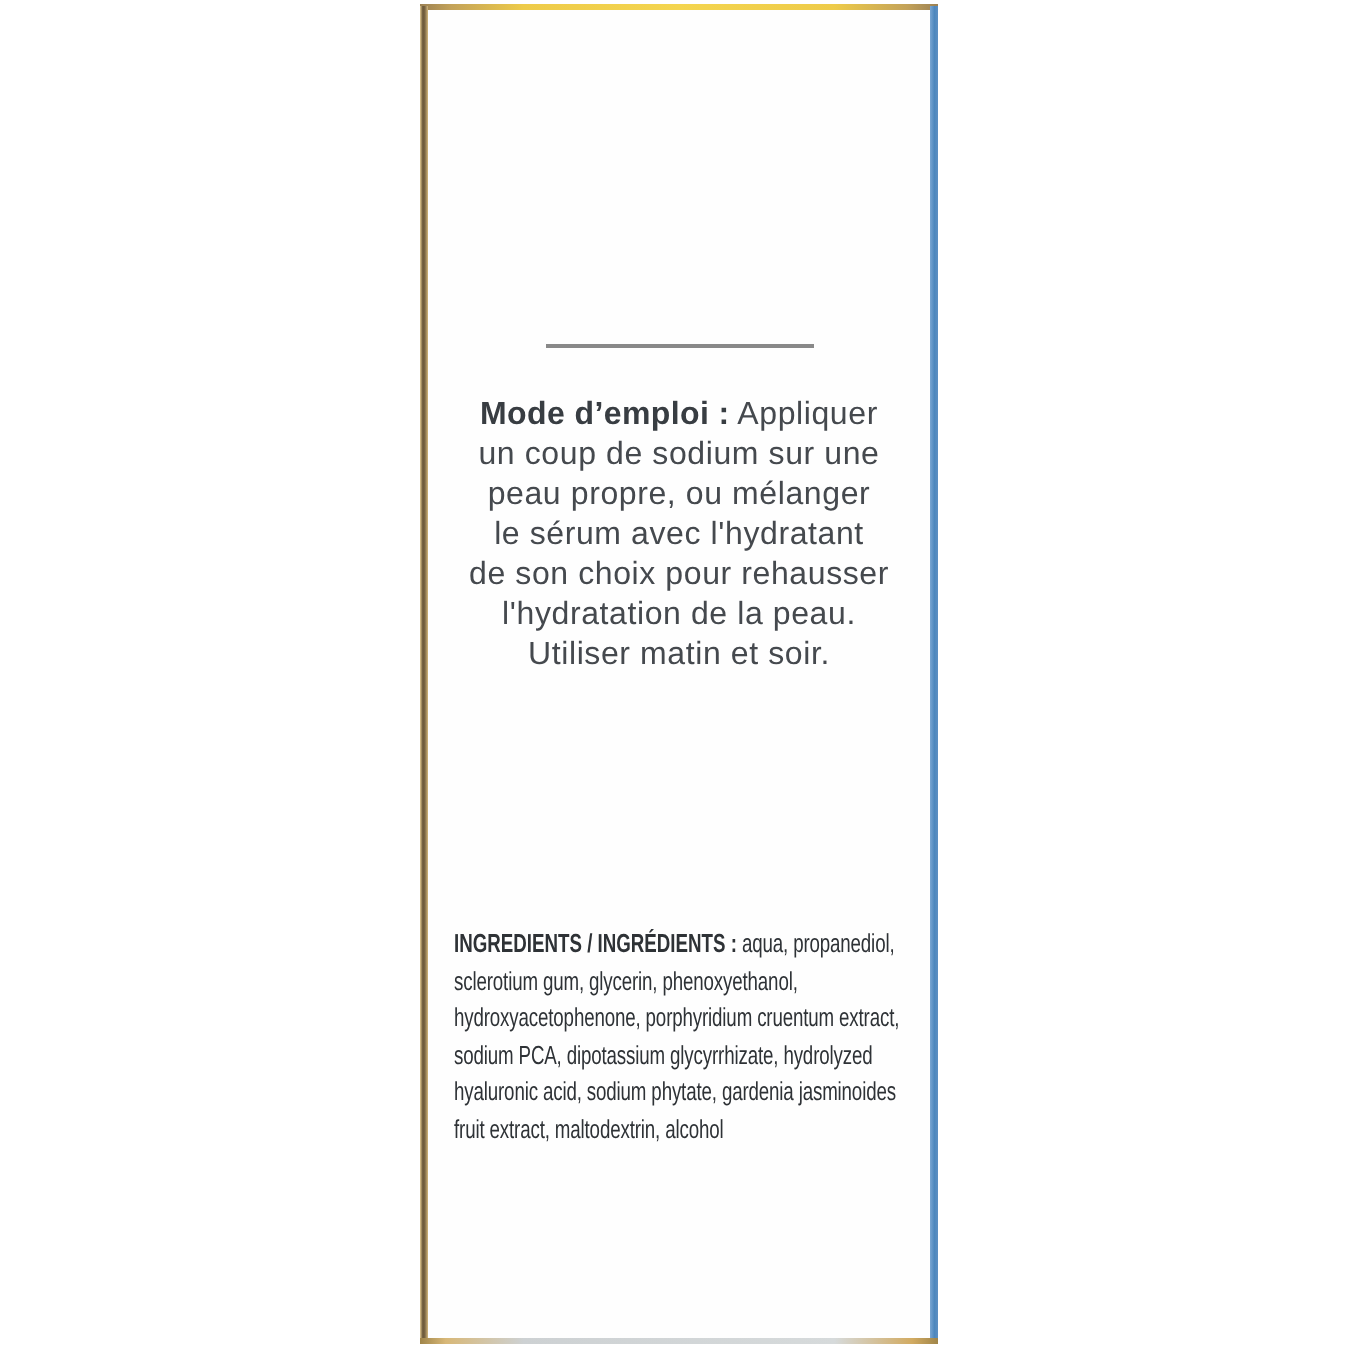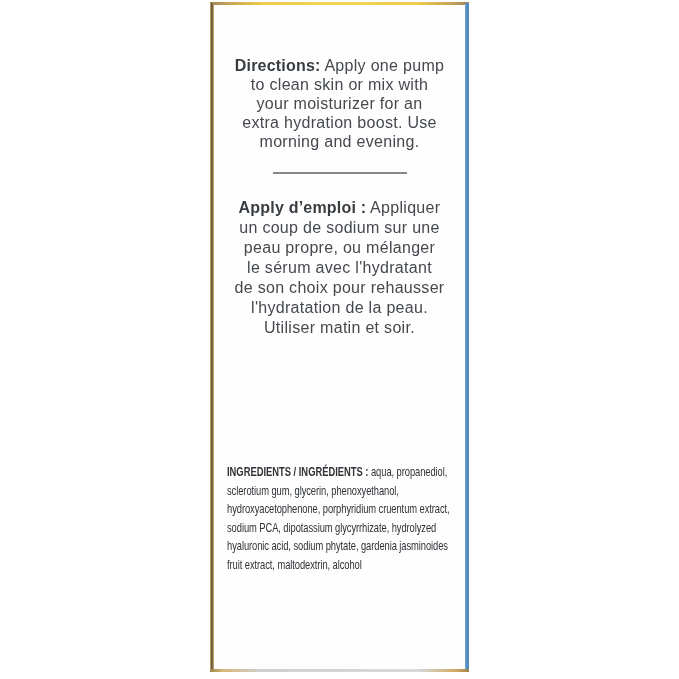--- a/index.html
+++ b/index.html
@@ -108,11 +108,6 @@
   <div class="edge edge-right"></div>
   <div class="edge edge-bottom"></div>
 
-  <p class="para para-en"><b>Directions:</b><span> Apply one pump
-to clean skin or mix with
-your moisturizer for an
-extra hydration boost. Use
-morning and evening.</span></p>
 
   <div class="divider"></div>
 

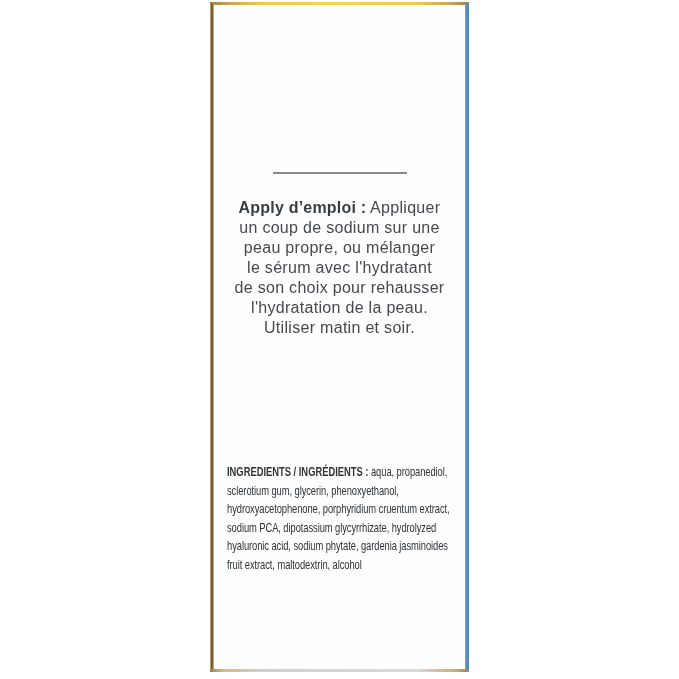--- a/index.html
+++ b/index.html
@@ -111,7 +111,7 @@
 
   <div class="divider"></div>
 
-  <p class="para para-fr"><b>Apply d’emploi :</b><span> Appliquer
+  <p class="para para-fr"><b>Mode d’emploi :</b><span> Appliquer
 un coup de sodium sur une
 peau propre, ou mélanger
 le sérum avec l'hydratant

